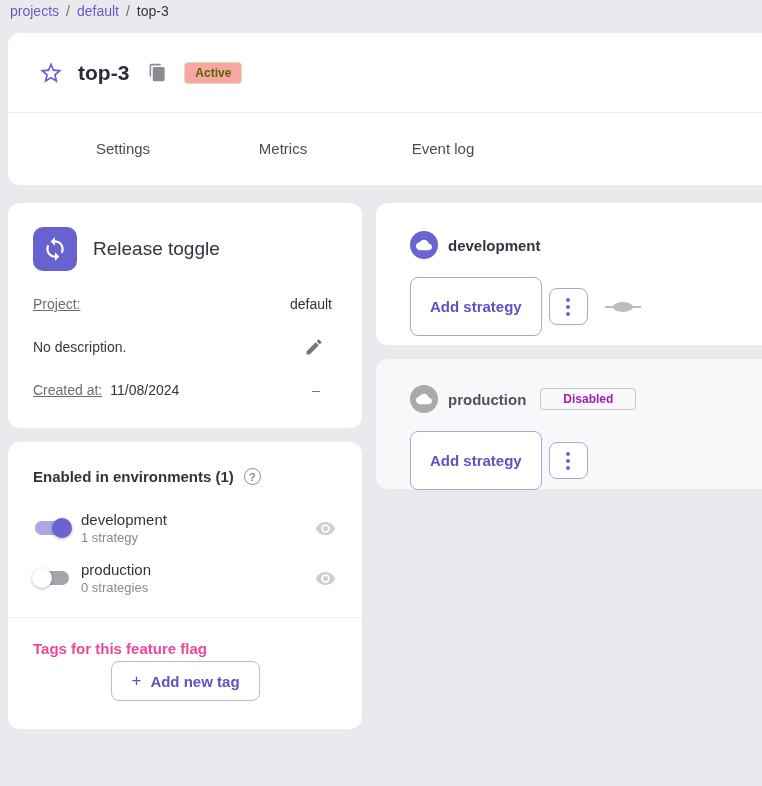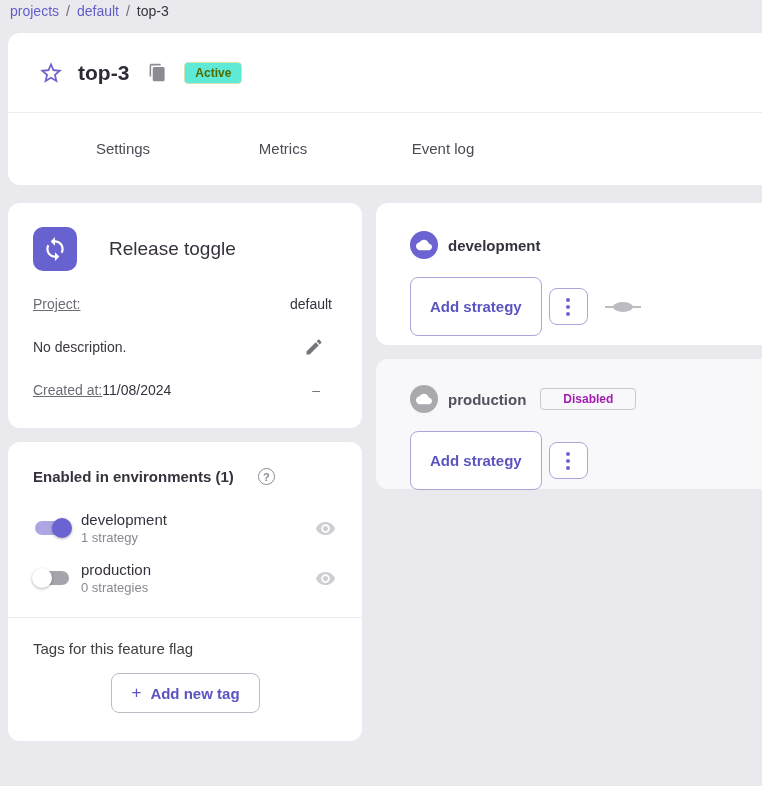--- a/index.html
+++ b/index.html
@@ -24,7 +24,7 @@
   .star-btn { width:26px; height:26px; display:flex; align-items:center; justify-content:center; cursor:pointer; }
   .flag-title { font-size:21px; color:#2f2a35; margin-left:14px; }
   .copy-btn { margin-left:17px; width:22px; height:22px; display:flex; align-items:center; justify-content:center; cursor:pointer; }
-  .badge-active { margin-left:16px; font-size:12px; font-weight:bold; color:#4d6b00; background:#5eead4; border:1px solid #d2e2b2; border-radius:4px; padding:3px 10px; }
+  .badge-active { margin-left:16px; font-size:12px; font-weight:bold; color:#4d6b00; background:#fca5a5; border:1px solid #d2e2b2; border-radius:4px; padding:3px 10px; }
 
   
   .tabs-row { display:flex; margin-left:35px; height:71px; }

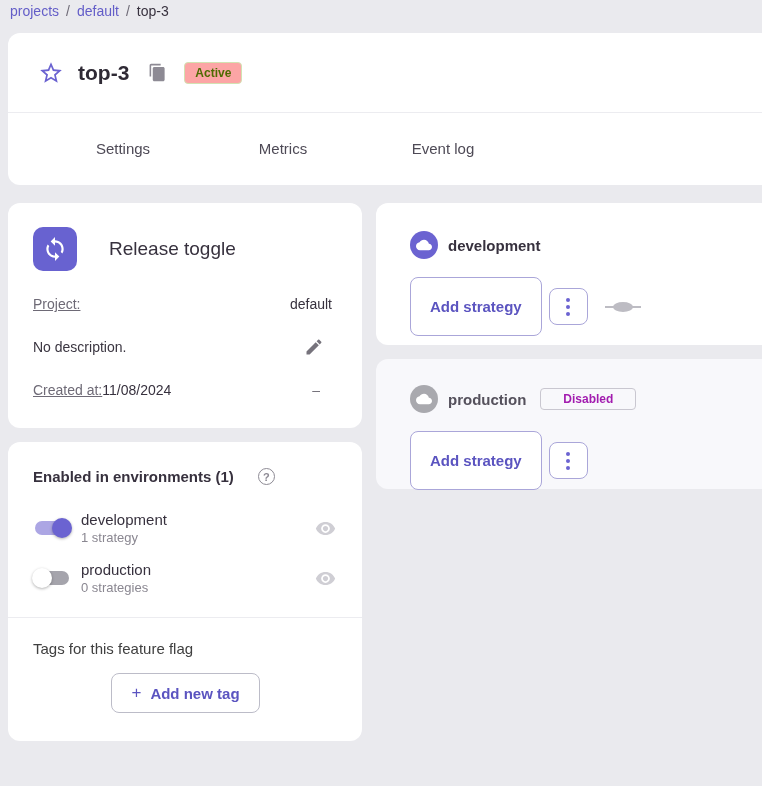--- a/index.html
+++ b/index.html
@@ -39,7 +39,7 @@
 
   
   .release-card { padding:24px 30px 24px 25px; height:225px; }
-  .release-head { display:flex; align-items:center; gap:32px; margin-bottom:25px; }
+  .release-head { display:flex; align-items:center; gap:16px; margin-bottom:25px; }
   .flag-type-icon { width:44px; height:44px; border-radius:10px; background:#6862d0; display:flex; align-items:center; justify-content:center; flex:none; }
   .release-title { font-size:19px; color:#37313e; }
   .meta-row { display:flex; align-items:center; justify-content:space-between; margin-bottom:24px; font-size:14px; }

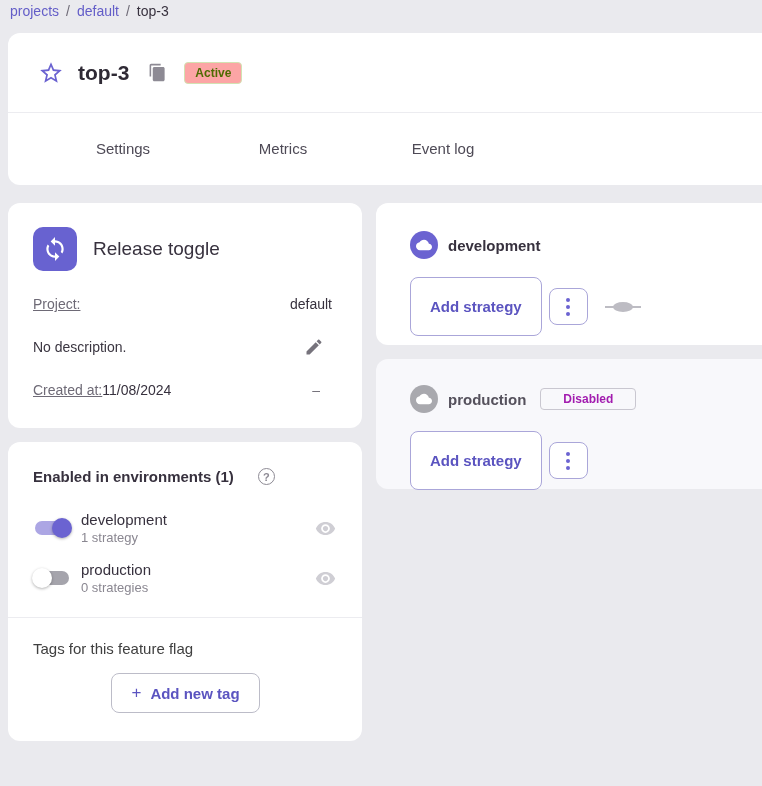--- a/index.html
+++ b/index.html
@@ -48,7 +48,7 @@
   .meta-value { color:#37313e; }
   .desc-text { color:#3a3540; font-size:14px; }
   .edit-btn { width:22px; height:22px; margin-right:7px; cursor:pointer; display:flex; align-items:center; justify-content:center; }
-  .created-group { display:flex; align-items:center; }
+  .created-group { display:flex; gap:8px; align-items:center; }
   .empty-dash { color:#76737c; font-size:14px; margin-right:12px; }
 
   

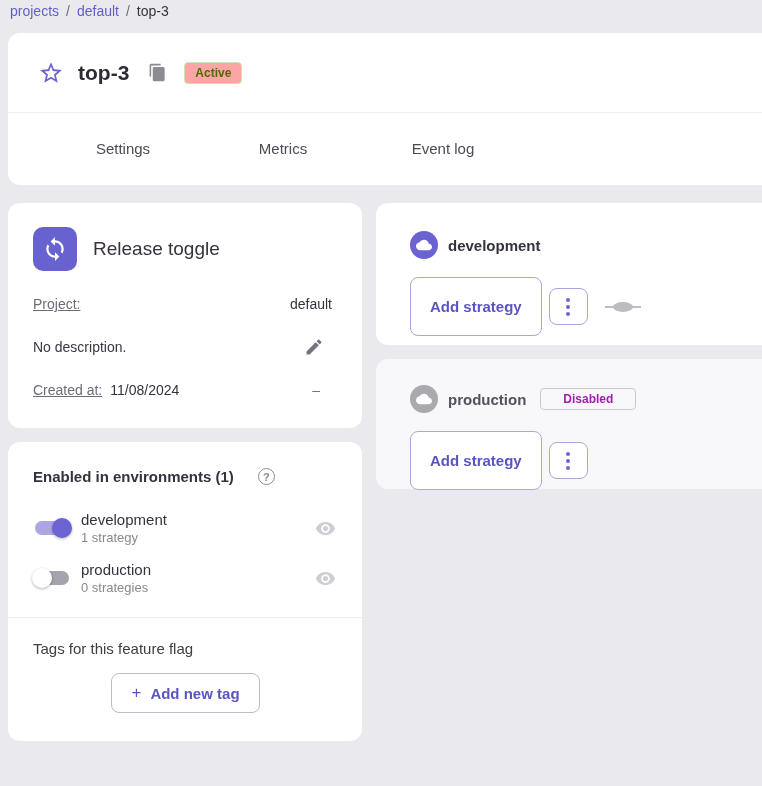--- a/index.html
+++ b/index.html
@@ -53,7 +53,7 @@
 
   
   .env-card { padding:26px 24px 28px 25px; }
-  .env-title-row { display:flex; align-items:center; gap:24px; margin-bottom:26px; }
+  .env-title-row { display:flex; align-items:center; gap:10px; margin-bottom:26px; }
   .env-title { font-size:15px; font-weight:bold; color:#37313e; }
   .help-icon { width:17px; height:17px; border:1.5px solid #8d8a94; border-radius:50%; color:#8d8a94; font-size:11px; font-weight:bold; display:flex; align-items:center; justify-content:center; cursor:pointer; }
   .env-row { display:flex; align-items:center; margin-bottom:16px; }

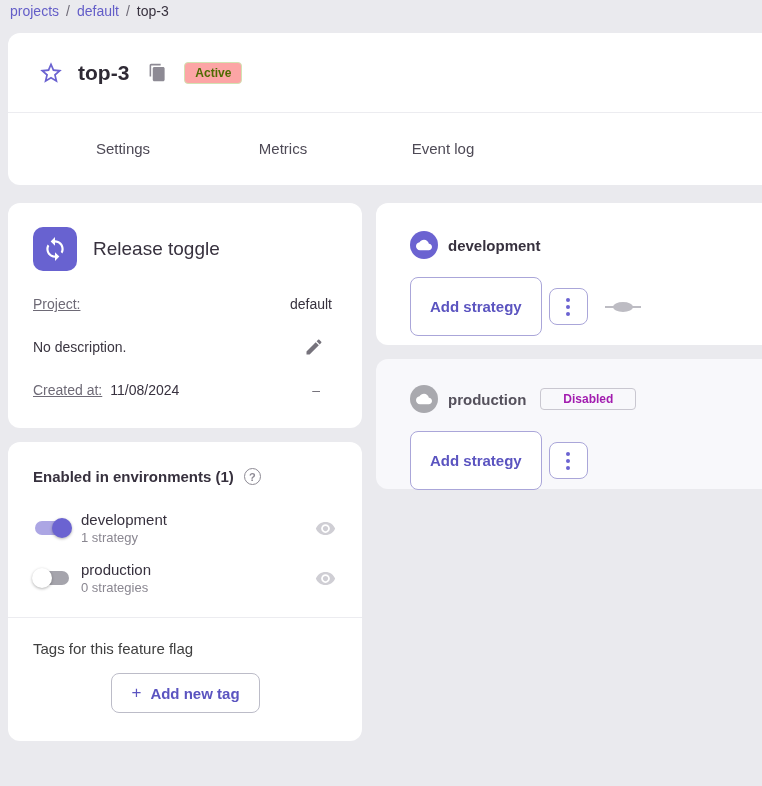--- a/index.html
+++ b/index.html
@@ -73,7 +73,7 @@
 
   .card-divider { border:none; border-top:1px solid #ececf0; margin:22px -24px 22px -25px; }
 
-  .tags-title { font-size:15px; font-weight:normal; color:#404040; margin-bottom:16px; }
+  .tags-title { font-size:15px; font-weight:bold; color:#ec4899; margin-bottom:4px; }
   .add-tag-wrap { display:flex; justify-content:center; }
   .add-tag-btn { display:flex; align-items:center; gap:9px; background:#fff; border:1px solid #bcbcc8; border-radius:8px; padding:9px 19px; font-size:15px; font-weight:bold; color:#5b54c0; cursor:pointer; font-family:inherit; }
   .plus-glyph { font-size:17px; font-weight:normal; }

